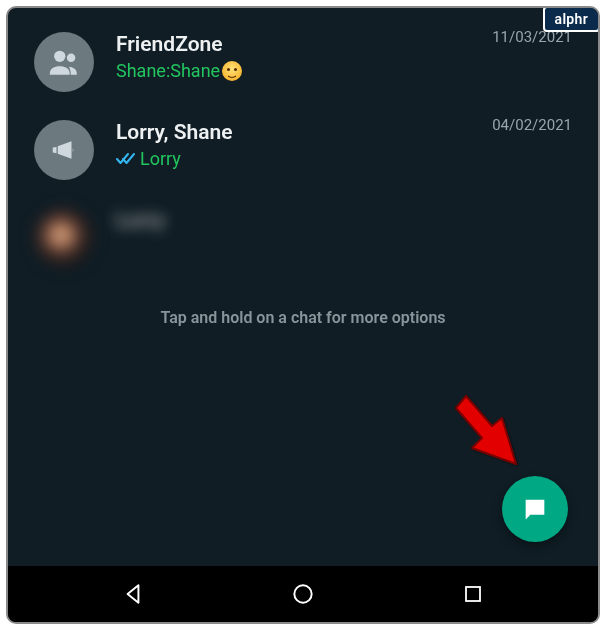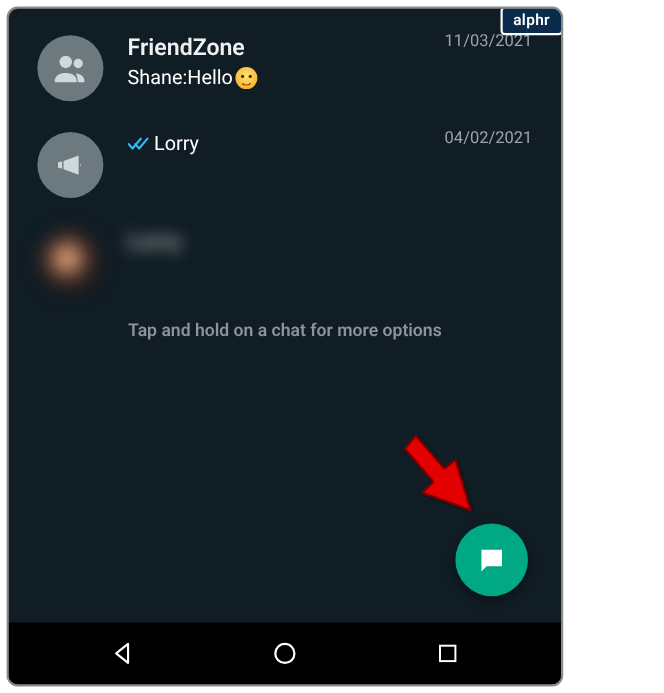--- a/index.html
+++ b/index.html
@@ -13,7 +13,7 @@
   .frame {
     position: absolute;
     left: 6px; top: 6px;
-    width: 506px; height: 618px;
+    width: 594px; height: 618px;
     border: 2px solid #8a8a8a;
     border-radius: 10px;
     overflow: hidden;

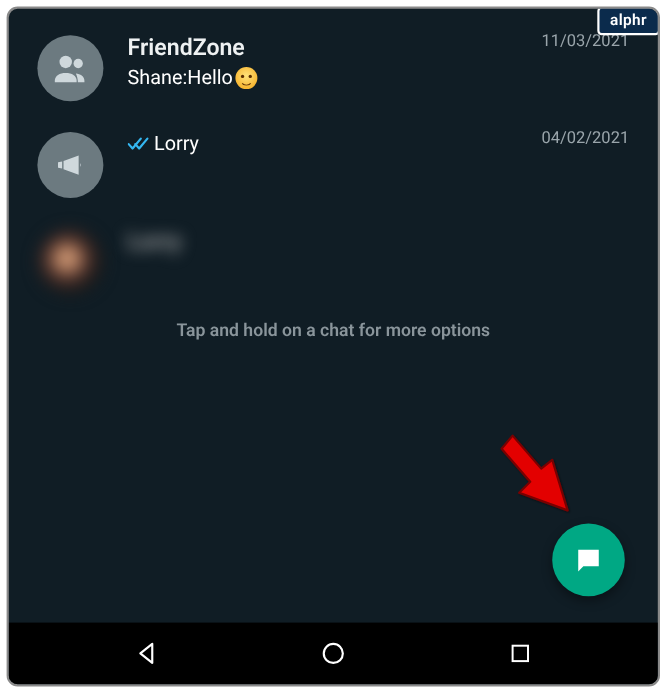--- a/index.html
+++ b/index.html
@@ -72,7 +72,7 @@
     color: #aaa;
   }
   .chat-preview {
-    color: #ffffff;
+    color: #22c55e;
     font-size: 18px;
     line-height: 1.2;
     display: flex;

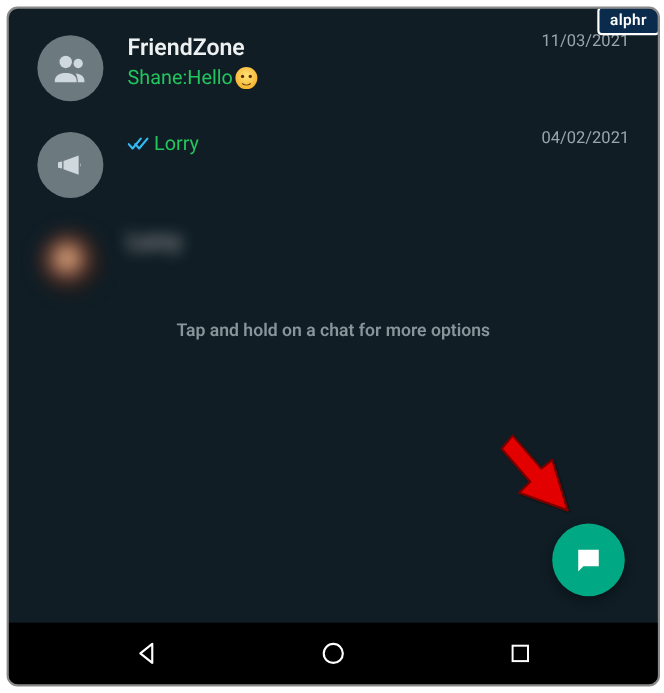--- a/index.html
+++ b/index.html
@@ -177,7 +177,7 @@
         <div class="chat-title">FriendZone</div>
         <div class="chat-preview">
           <span>Shane: </span>
-            <span>Hello</span>
+            <span>Shane</span>
             <span class="emoji"></span>
         </div>
       </div>

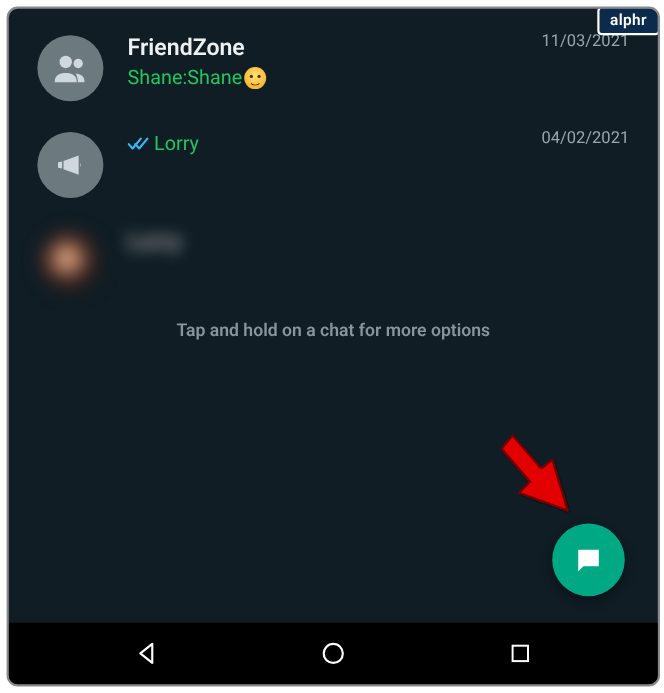--- a/index.html
+++ b/index.html
@@ -191,6 +191,7 @@
         </svg>
       </div>
       <div class="chat-content">
+        <div class="chat-title">Lorry, Shane</div>
         <div class="chat-preview">
           <span class="ticks">
             <svg width="20" height="14" viewBox="0 0 20 14">

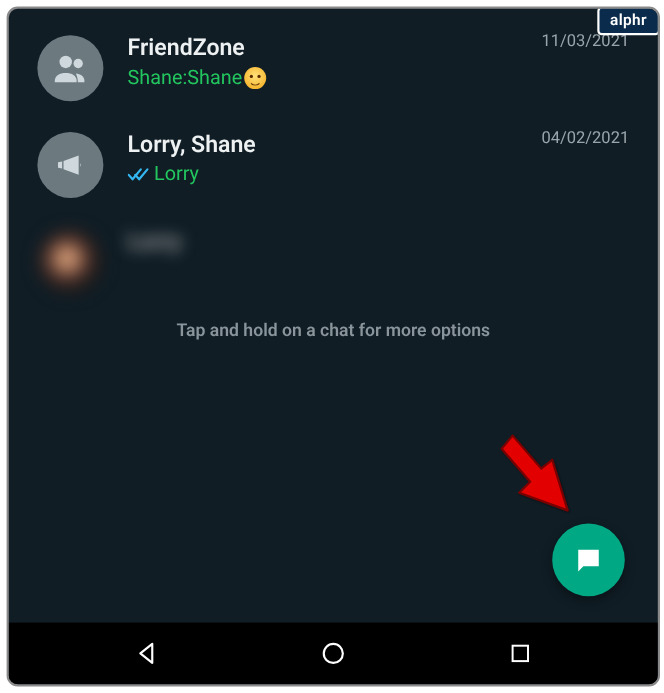--- a/index.html
+++ b/index.html
@@ -119,7 +119,7 @@
     color: #8a959b;
     font-size: 16px;
     font-weight: 600;
-    margin-top: 8px;
+    margin-top: 26px;
   }
   .fab {
     position: absolute;

